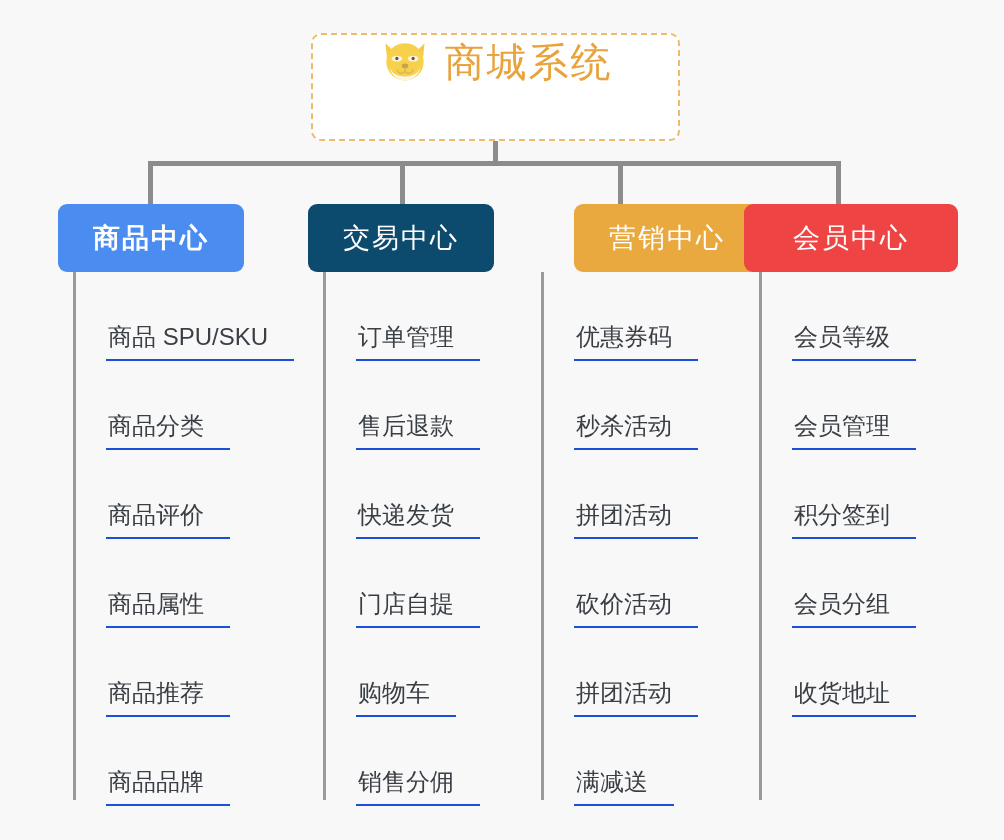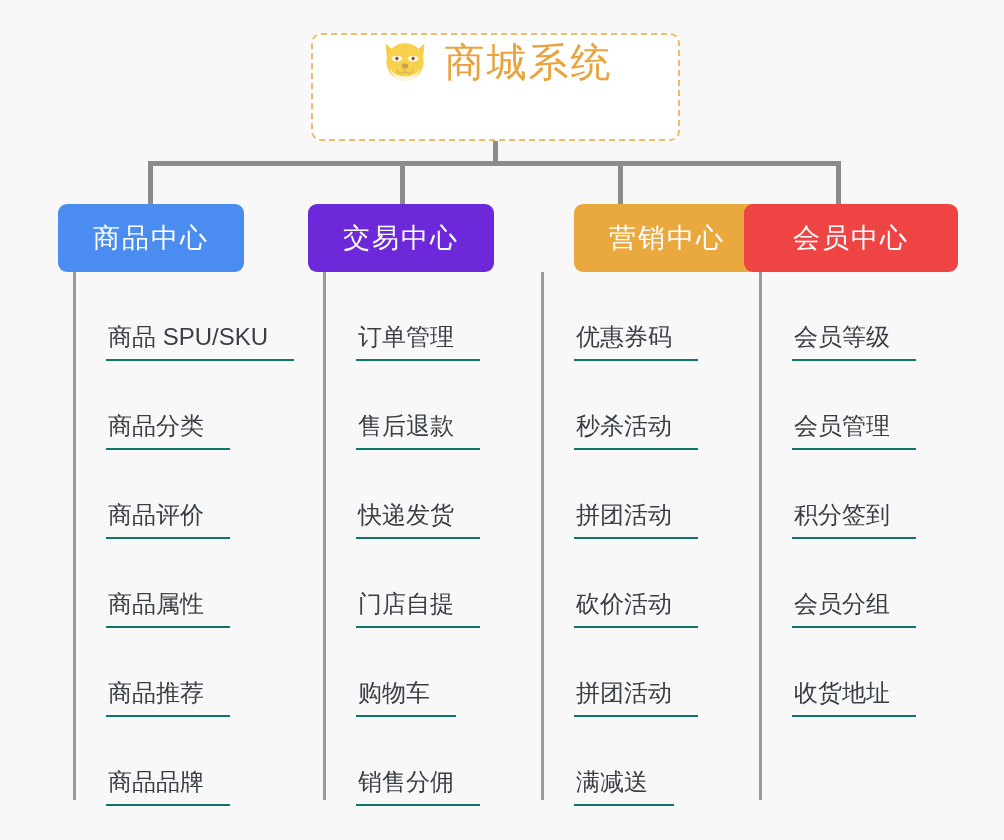--- a/index.html
+++ b/index.html
@@ -139,7 +139,7 @@
   <div class="conn conn-v" style="left: 836px; top: 161px; height: 44px; background: rgb(140, 140, 140);"></div>
 
   <div class="branch" style="left:58px; width:186px;">
-    <div class="branch-header" style="background:#4a8cf0; width:186px;">
+    <div class="branch-header" style="background:#4a8cf0; width:186px;font-weight:bold;">
       <span>商品中心</span>
     </div>
     <div class="branch-trunk" style="height:528px;"></div>

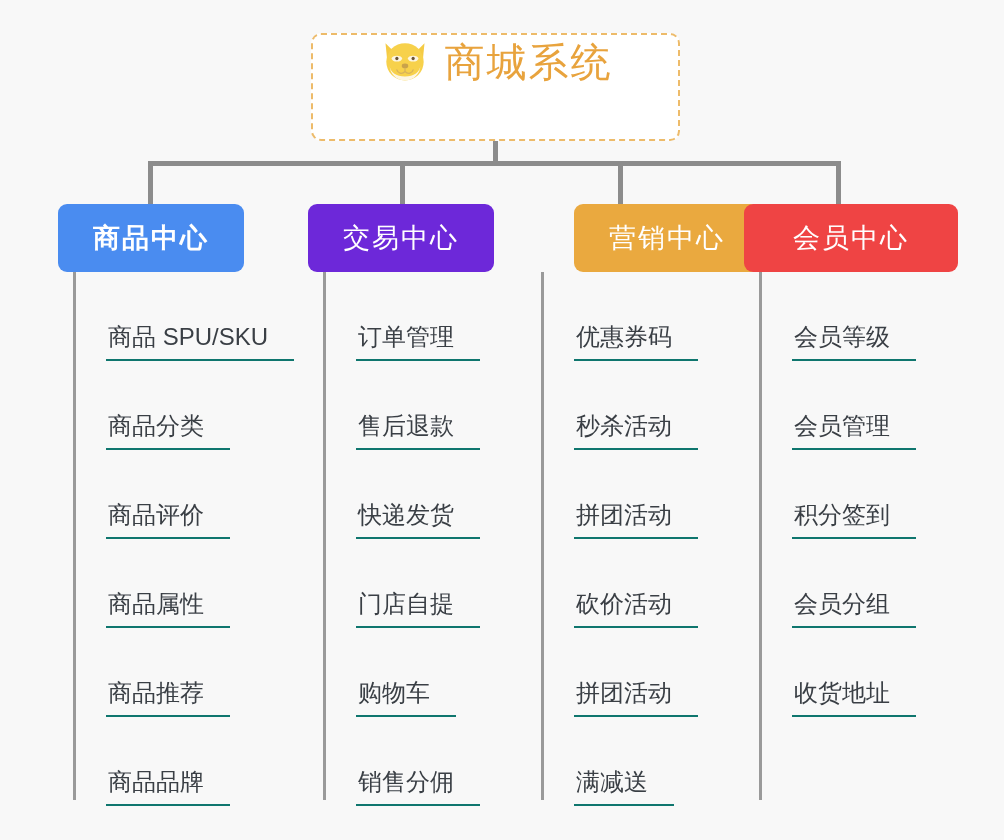--- a/index.html
+++ b/index.html
@@ -166,7 +166,7 @@
   </div>
 
   <div class="branch" style="left:308px; width:186px;">
-    <div class="branch-header" style="background:#6d28d9; width:186px;">
+    <div class="branch-header" style="background:#0c4a6e; width:186px;">
       <span>交易中心</span>
     </div>
     <div class="branch-trunk" style="height:528px;"></div>

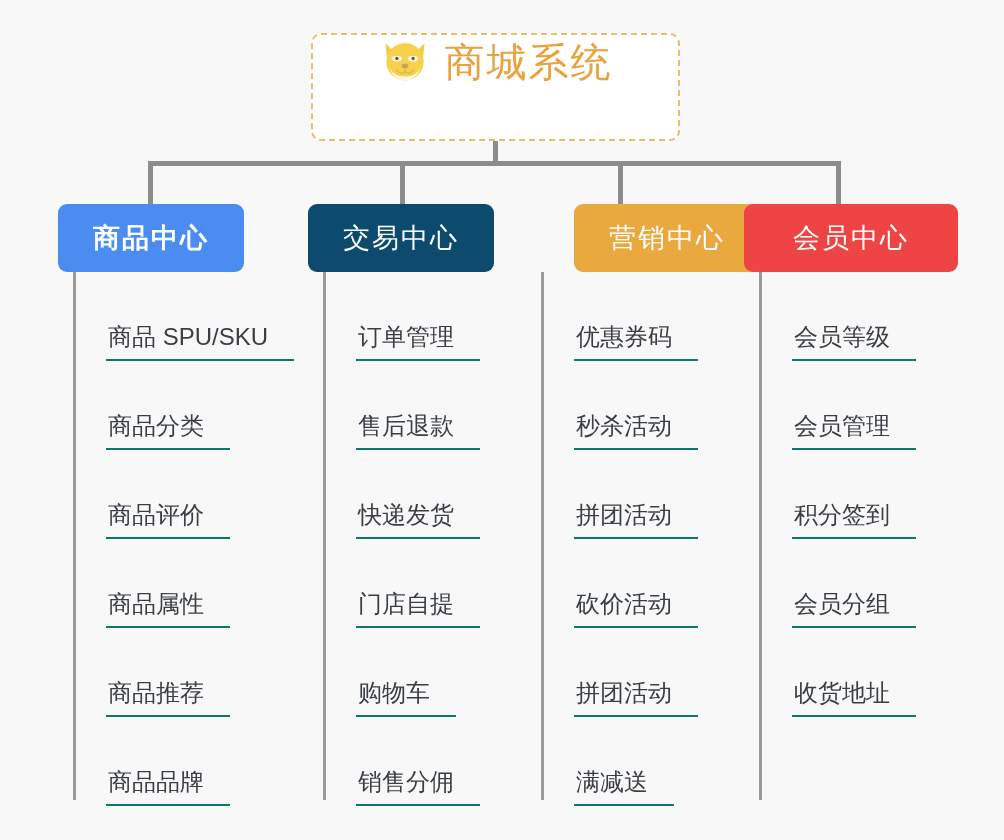--- a/index.html
+++ b/index.html
@@ -100,7 +100,7 @@
     white-space: nowrap;
     line-height: 1;
     padding-bottom: 10px;
-    border-bottom: 2px solid #0f766e;
+    border-bottom: 2px solid #1d4ed8;
     padding-right: 26px;
     padding-left: 2px;
   }

